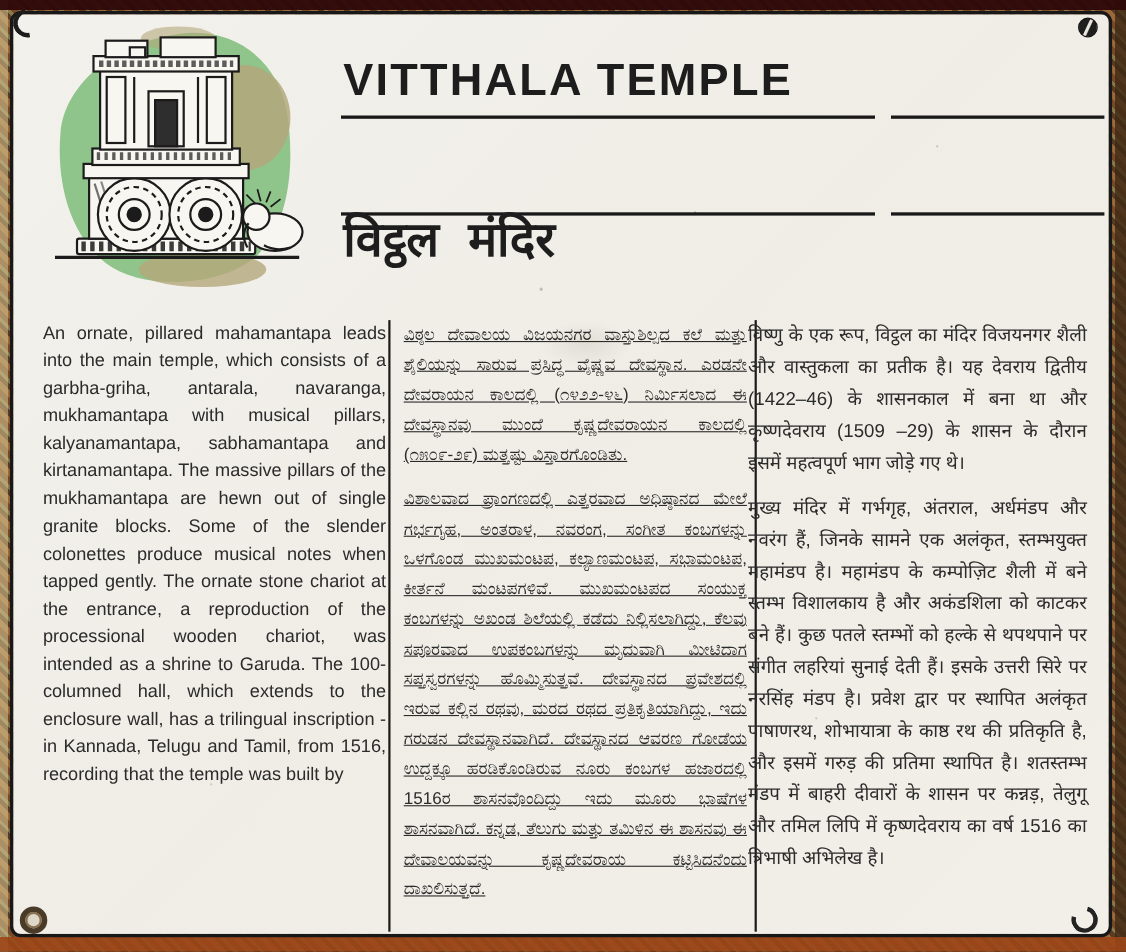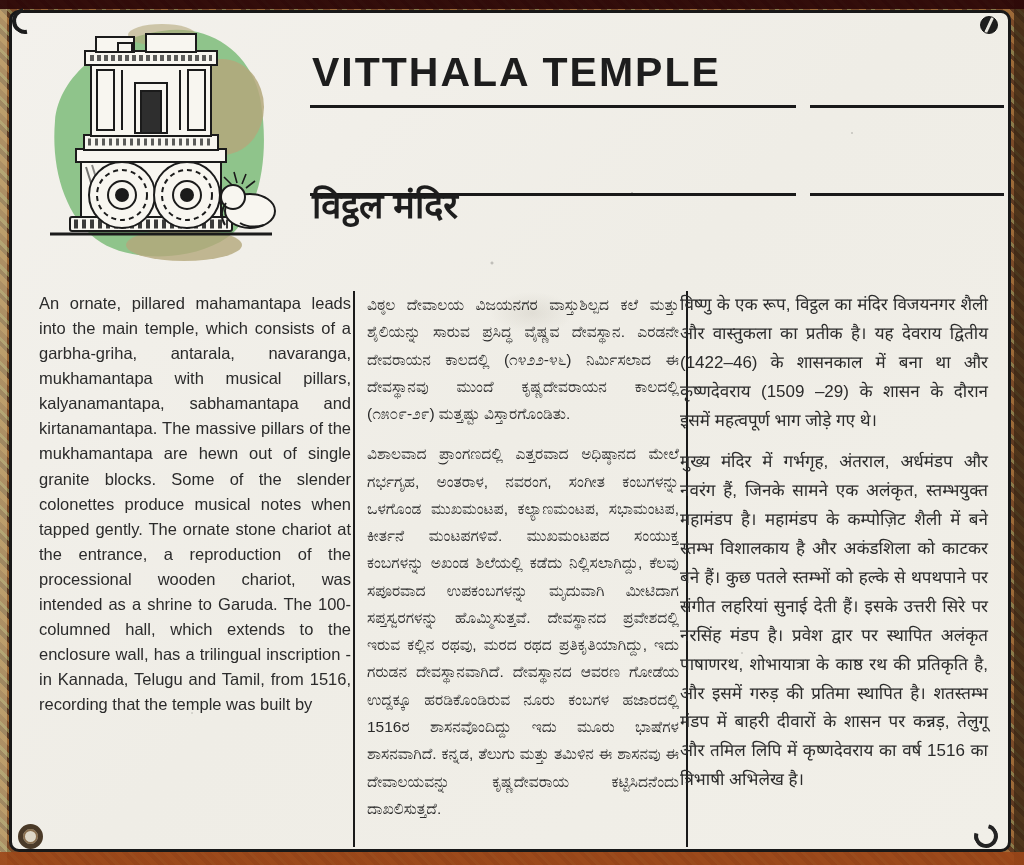--- a/index.html
+++ b/index.html
@@ -48,7 +48,7 @@
   .rule-1 { top:92px; }
   .rule-2 { top:180px; }
   .title-kn { position:absolute; left:300px; top:96px; font-size:44px; font-weight:600; color:#1d1d1d; line-height:1.6; }
-  .title-hi { position:absolute; left:300px; top:170px; font-size:36px; font-weight:700; color:#1d1d1d; line-height:1.25; }
+  .title-hi { position:absolute; left:300px; top:182px; font-size:44px; font-weight:700; color:#1d1d1d; line-height:1.25;font-family:Liberation Mono, monospace; }
 
   
   .col { position:absolute; top:278px; text-align:justify; color:#2b2b2b; }

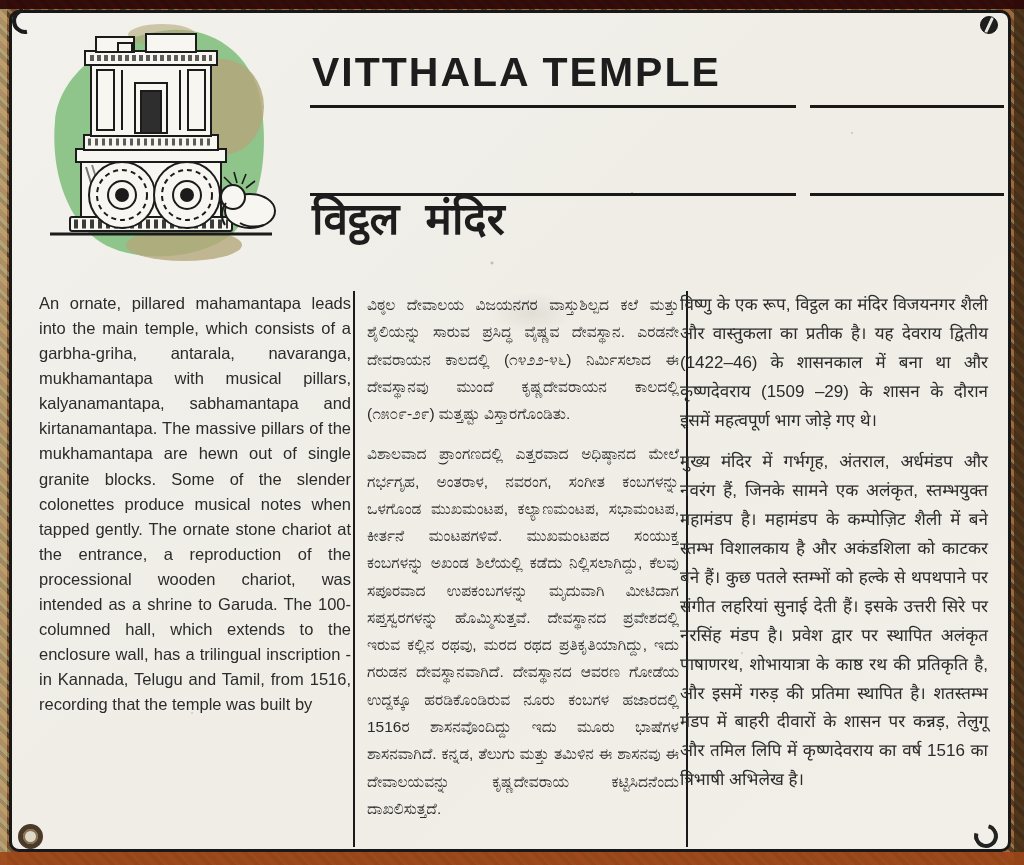--- a/index.html
+++ b/index.html
@@ -54,7 +54,7 @@
   .col { position:absolute; top:278px; text-align:justify; color:#2b2b2b; }
   .col p { margin:0 0 13px; }
   .col-en { left:27px;  width:312px; font-size:16.5px; line-height:1.52; }
-  .col-kn { left:355px; width:312px; font-size:15.5px; line-height:1.76; }
+  .col-kn { left:355px; width:312px; font-size:15.5px; line-height:1.76;text-decoration:underline; }
   .col-hi { left:668px; width:308px; font-size:17px; line-height:1.70; }
   .vdivider { position:absolute; top:278px; width:2px; height:556px; background:#1a1a1a; }
   .vd-1 { left:341px; }

